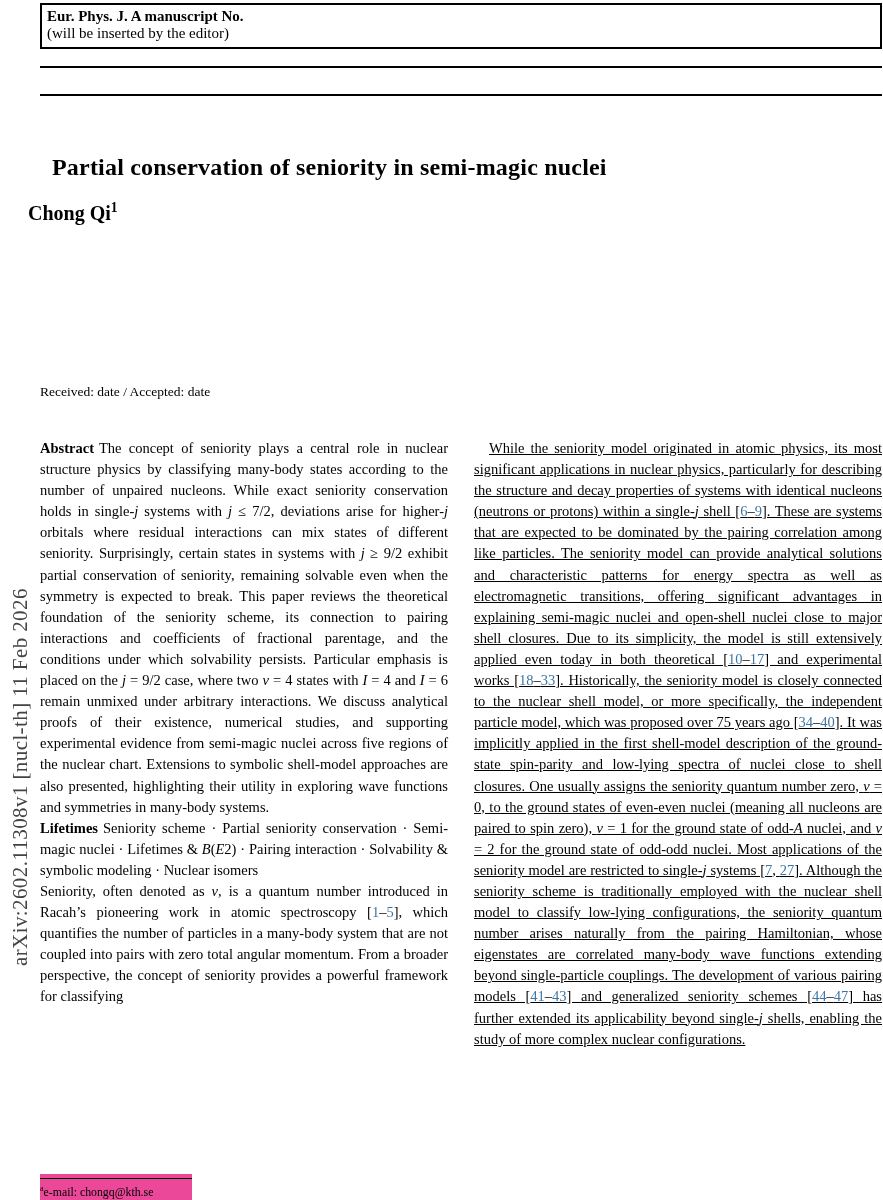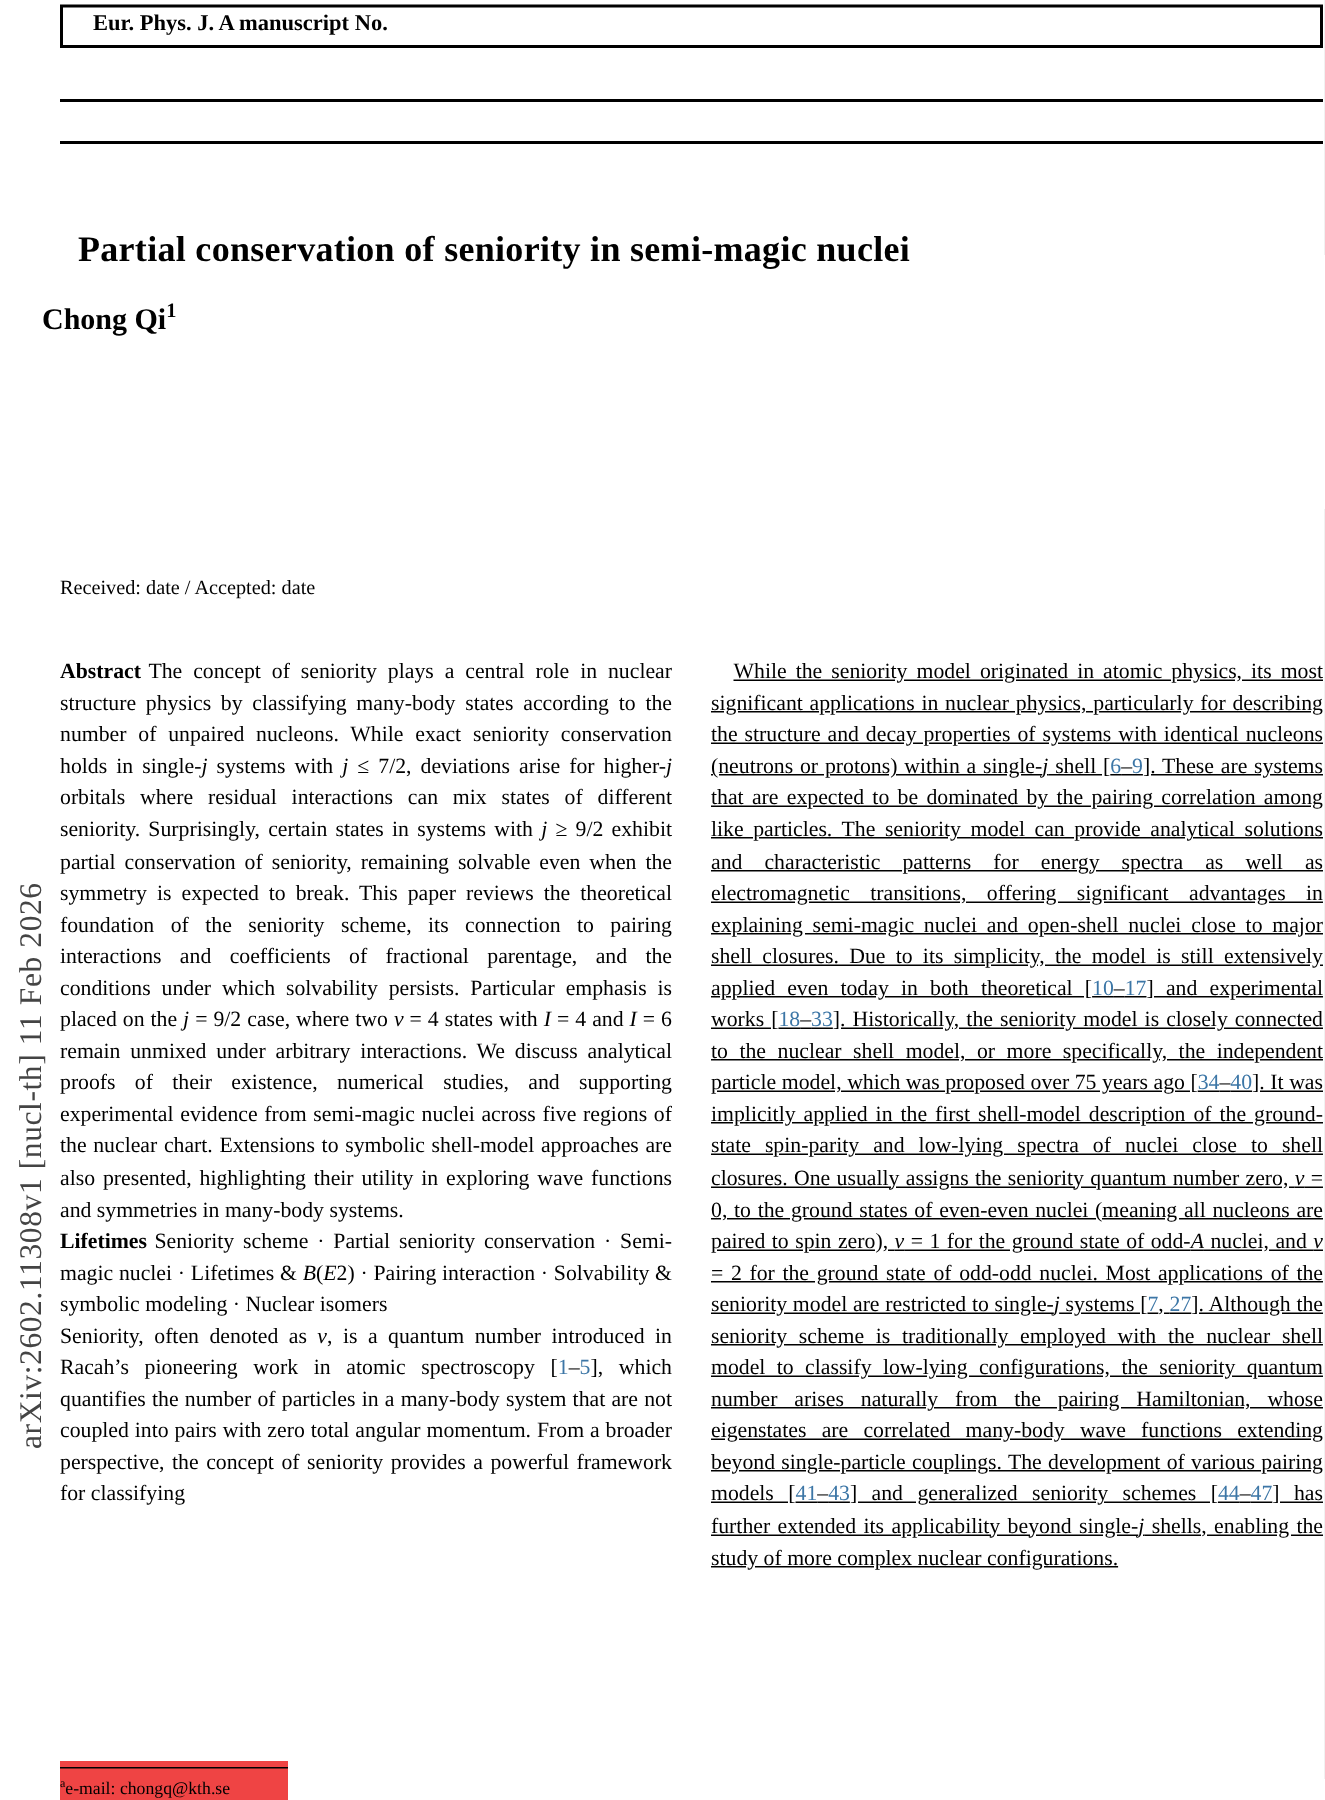--- a/index.html
+++ b/index.html
@@ -15,7 +15,7 @@
   .header-box{
     position:absolute;left:40px;top:3px;width:842px;
     box-sizing:border-box;border:2px solid #000;
-    padding:3px 8px 5px 20px;
+    padding:3px 8px 5px 5px;
   }
   .hb-line1{font-weight:bold;font-size:15px;line-height:17px;}
   .hb-line2{font-size:15px;line-height:17px;}

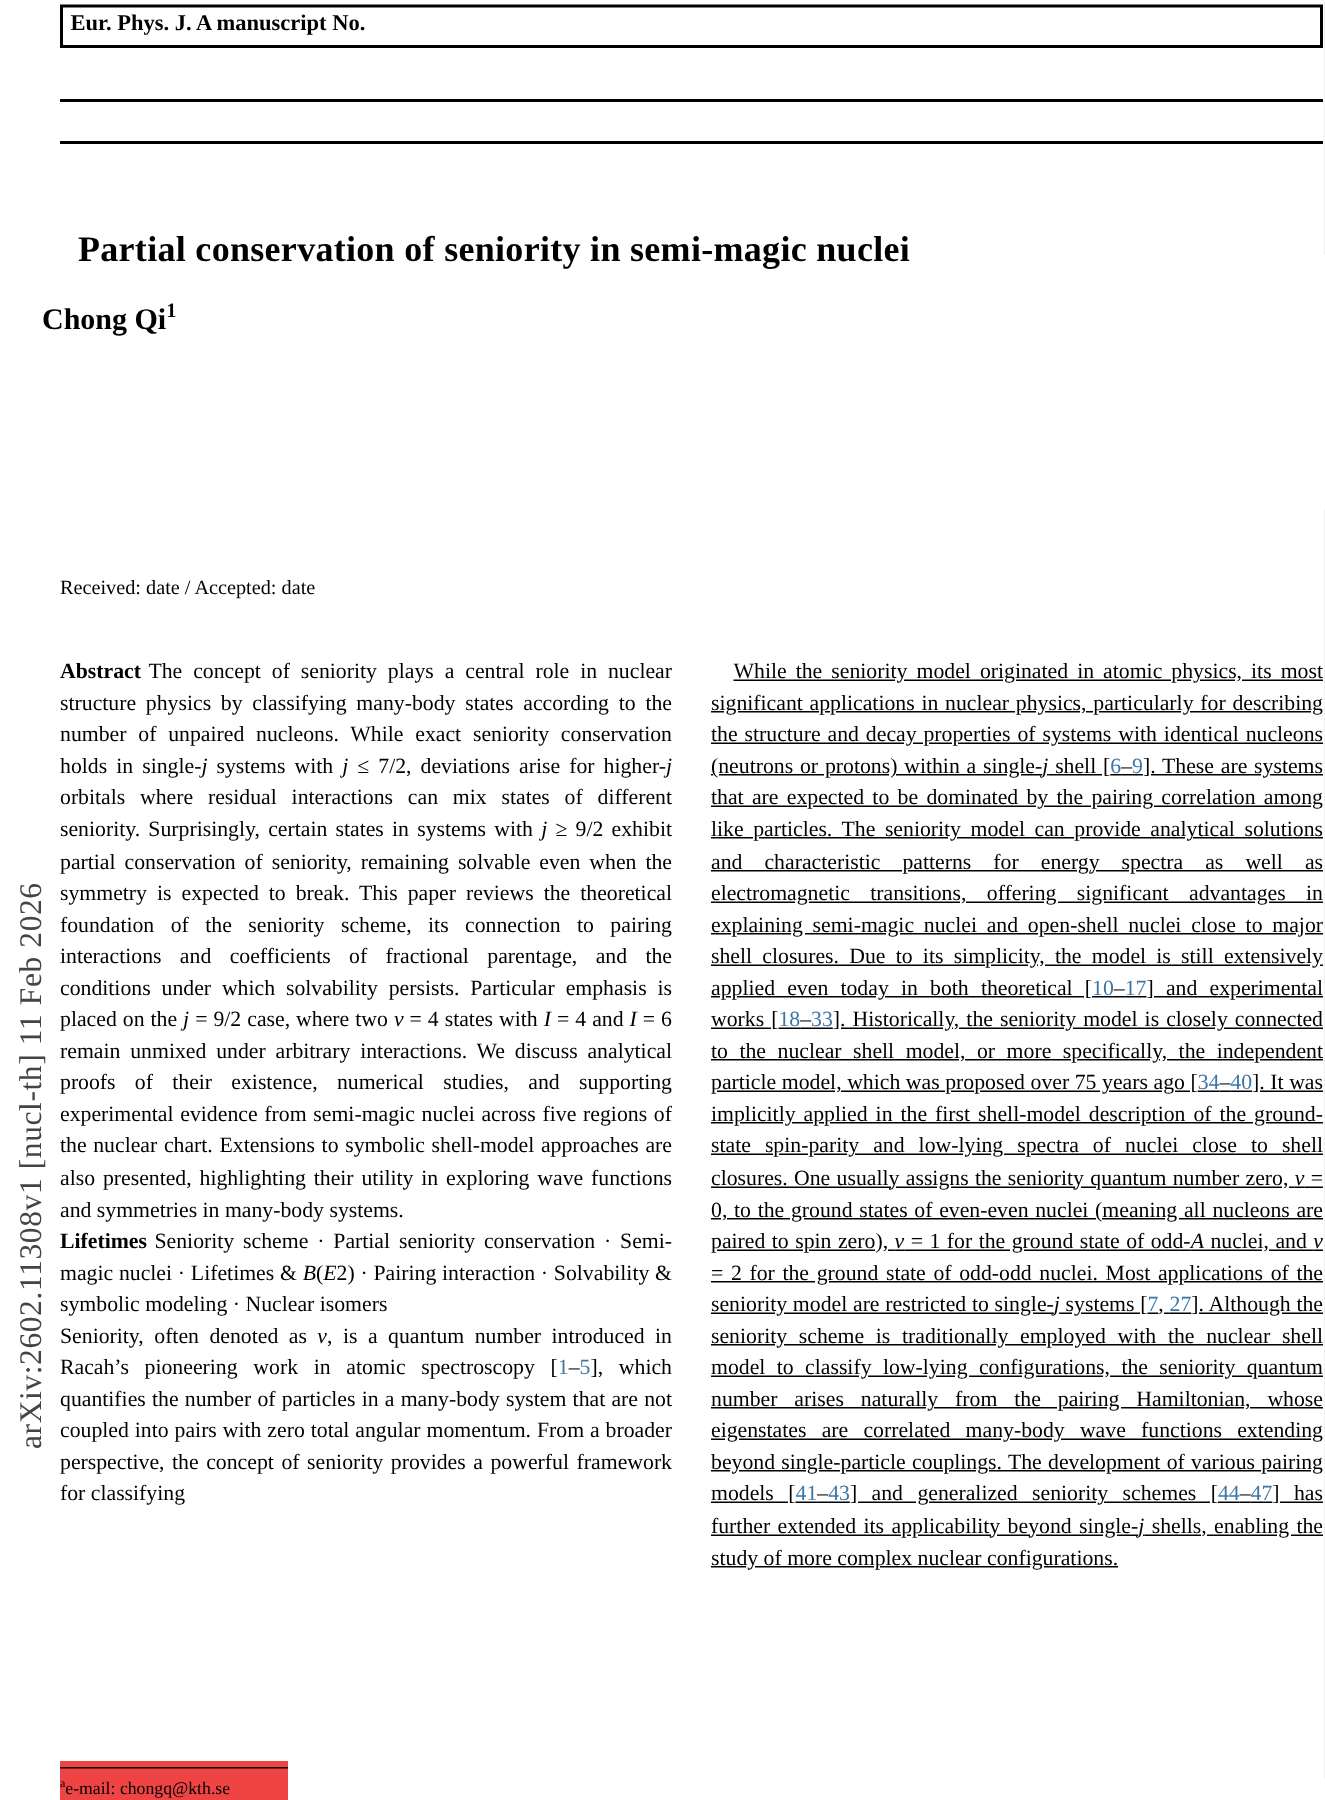--- a/index.html
+++ b/index.html
@@ -53,6 +53,7 @@
 
   <div class="header-box">
     <div class="hb-line1">Eur. Phys. J. A manuscript No.</div>
+    <div class="hb-line2">(will be inserted by the editor)</div>
   </div>
 
   <div class="rule rule1"></div>

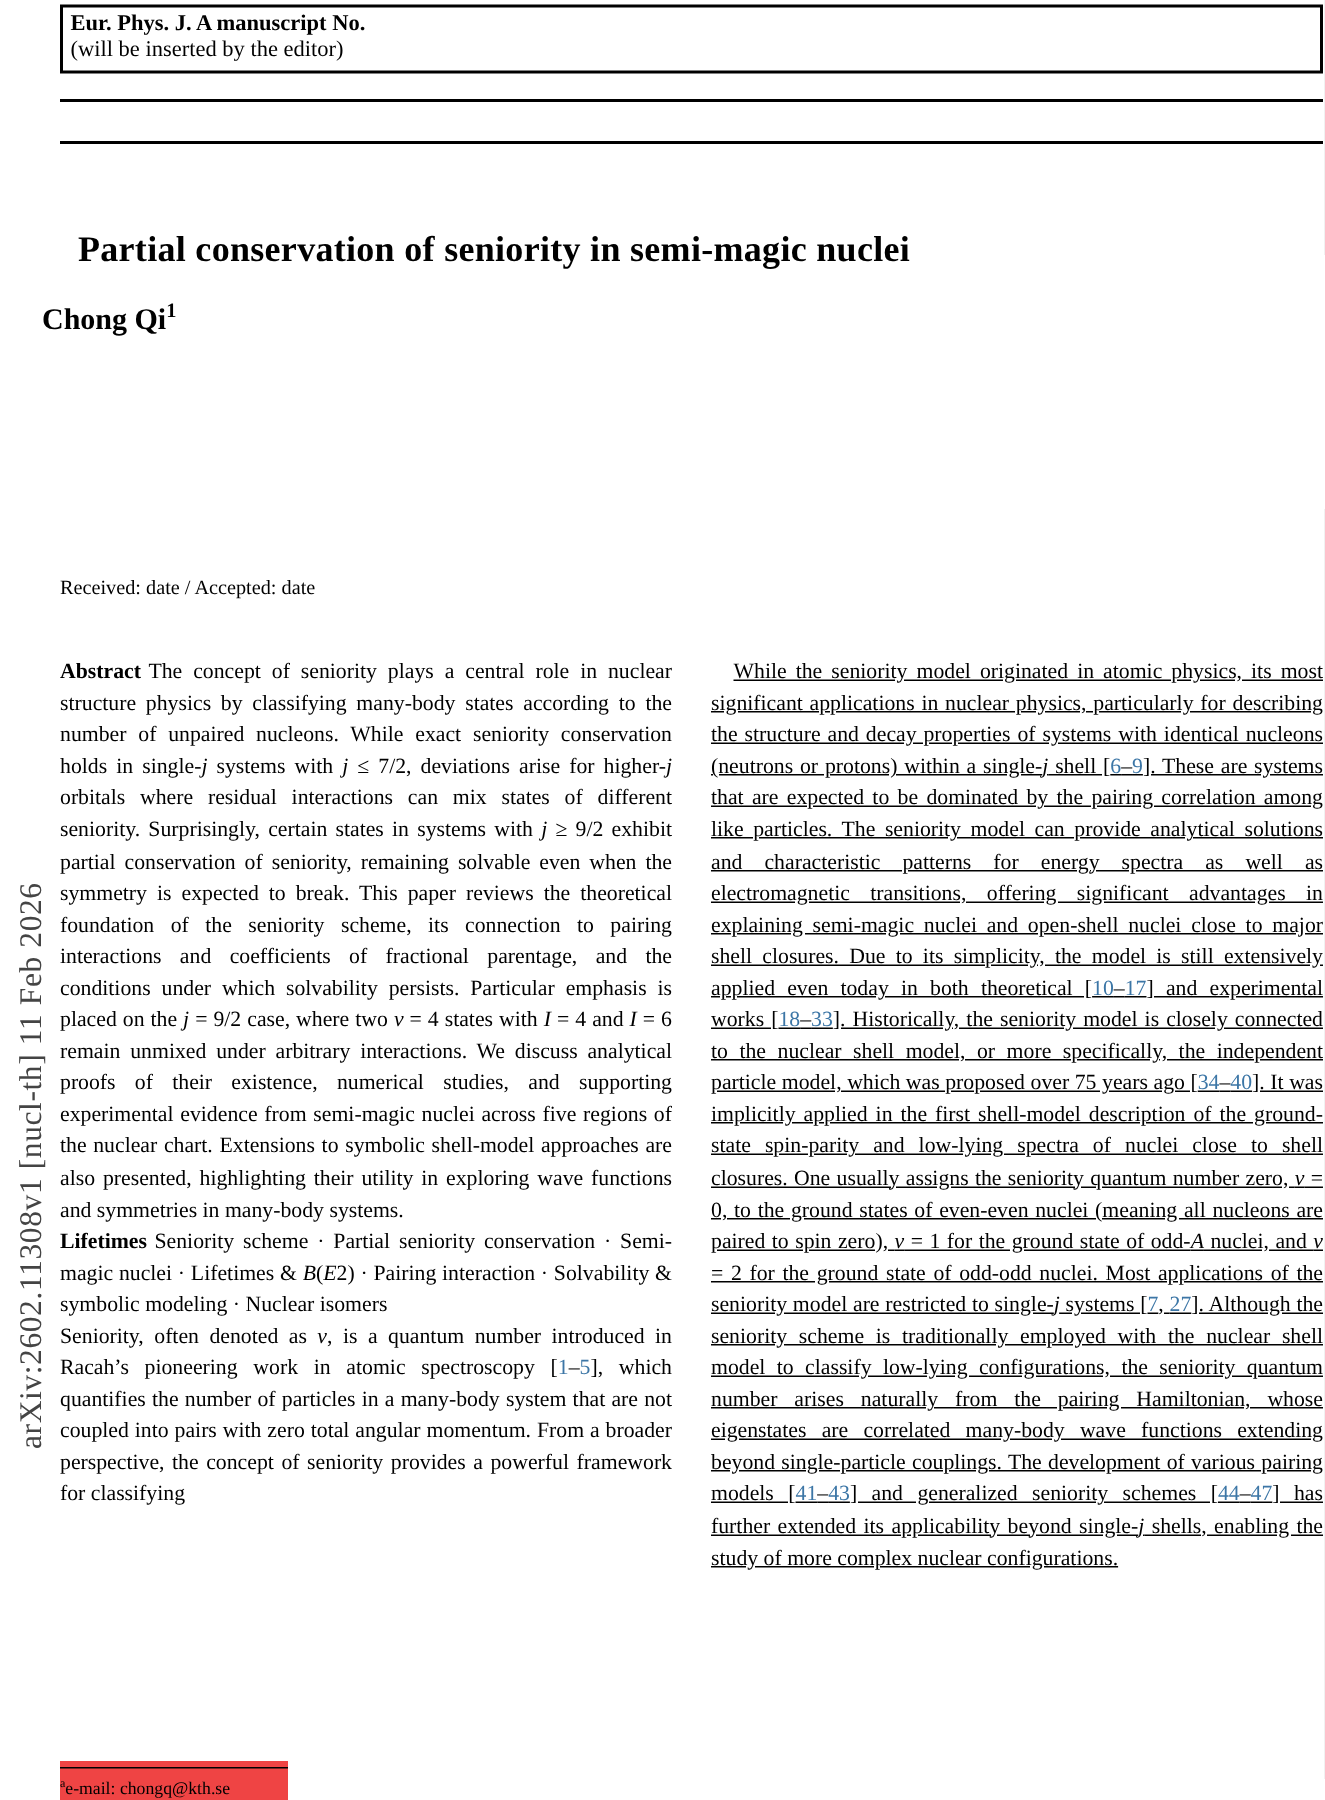--- a/index.html
+++ b/index.html
@@ -43,7 +43,7 @@
   .math{font-style:italic;}
   .cite{color:#3c76a6;}
   sup{font-size:68%;vertical-align:super;line-height:0;}
-  .footnote-block{position:absolute;left:0;bottom:0;font-size:11.8px;line-height:15px;background:#ef4444;padding-top:4px;}
+  .footnote-block{position:absolute;left:0;bottom:0;font-size:11.8px;line-height:15px;background:#ec4899;padding-top:4px;}
   .footnote-rule{width:152px;height:1px;background:#000;margin-bottom:6px;}
 </style>
 </head>

